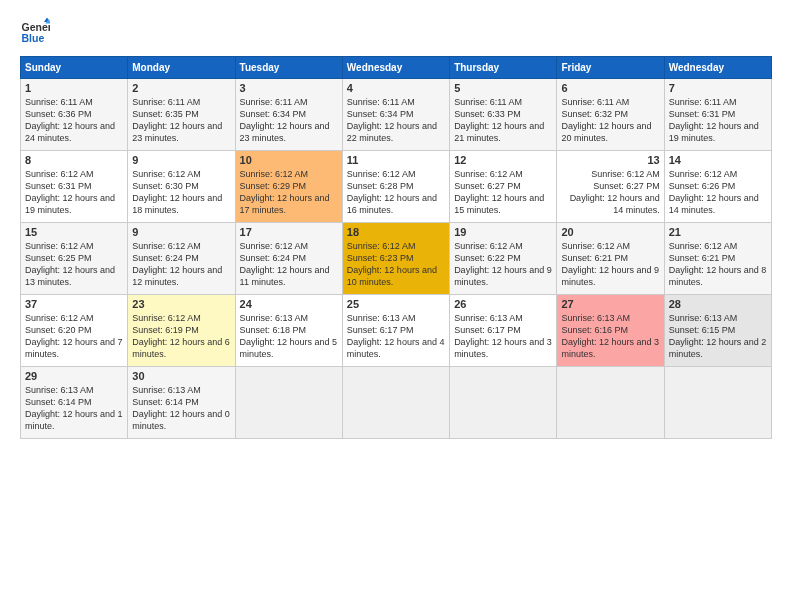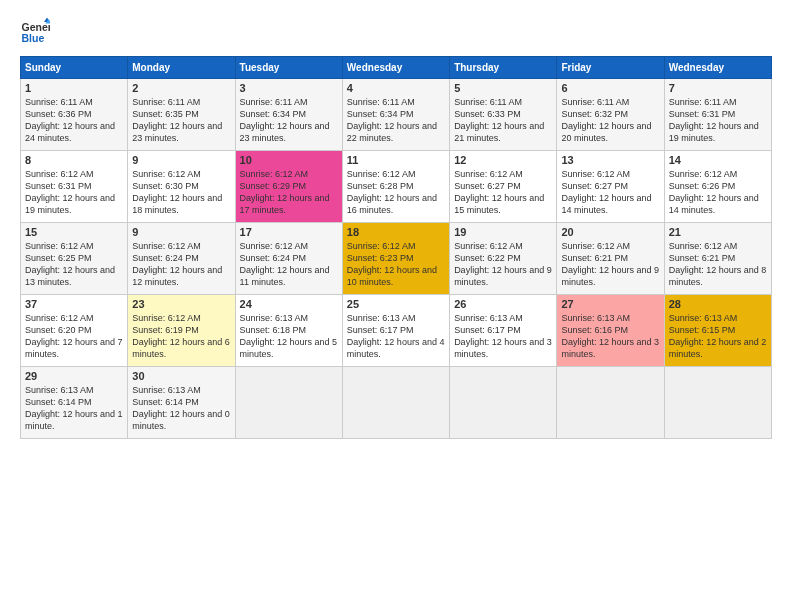--- a/index.html
+++ b/index.html
@@ -144,7 +144,7 @@
 <span class="day-detail">Sunrise: 6:12 AM<br>Sunset: 6:31 PM<br>Daylight: 12 hours and 19 minutes.</span></td>
           <td style="background: rgb(255, 255, 255);"><span class="day-num">9</span>
 <span class="day-detail">Sunrise: 6:12 AM<br>Sunset: 6:30 PM<br>Daylight: 12 hours and 18 minutes.</span></td>
-          <td style="background: #ec4899;"><span class="day-num">10</span>
+          <td style="background: #fdba74;"><span class="day-num">10</span>
 <span class="day-detail">Sunrise: 6:12 AM<br>Sunset: 6:29 PM<br>Daylight: 12 hours and 17 minutes.</span></td>
           <td style="background: rgb(255, 255, 255);"><span class="day-num">11</span>
 <span class="day-detail">Sunrise: 6:12 AM<br>Sunset: 6:28 PM<br>Daylight: 12 hours and 16 minutes.</span></td>

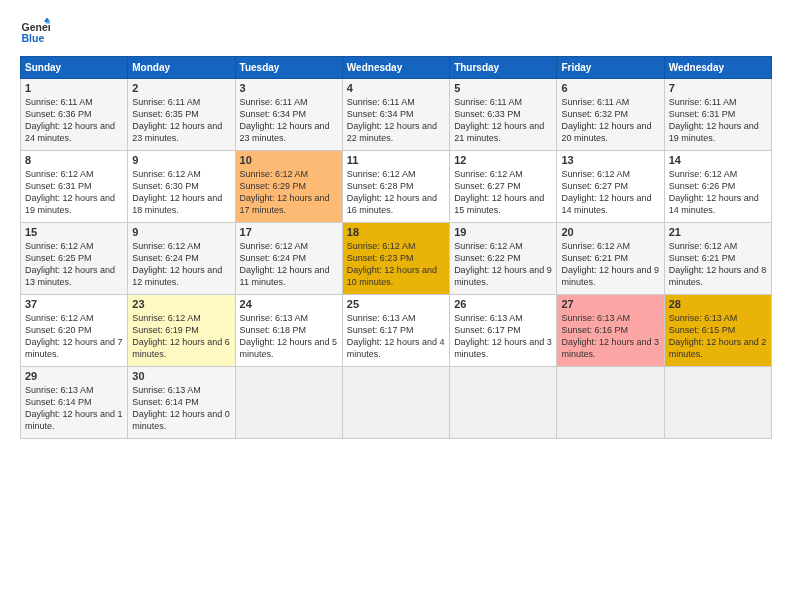--- a/index.html
+++ b/index.html
@@ -150,7 +150,7 @@
 <span class="day-detail">Sunrise: 6:12 AM<br>Sunset: 6:28 PM<br>Daylight: 12 hours and 16 minutes.</span></td>
           <td style="background: rgb(255, 255, 255);"><span class="day-num">12</span>
 <span class="day-detail">Sunrise: 6:12 AM<br>Sunset: 6:27 PM<br>Daylight: 12 hours and 15 minutes.</span></td>
-          <td style="background: rgb(255, 255, 255);"><span class="day-num">13</span>
+          <td style="background: rgb(255, 255, 255); text-align: right;"><span class="day-num">13</span>
 <span class="day-detail">Sunrise: 6:12 AM<br>Sunset: 6:27 PM<br>Daylight: 12 hours and 14 minutes.</span></td>
           <td style="background: rgb(255, 255, 255);"><span class="day-num">14</span>
 <span class="day-detail">Sunrise: 6:12 AM<br>Sunset: 6:26 PM<br>Daylight: 12 hours and 14 minutes.</span></td>

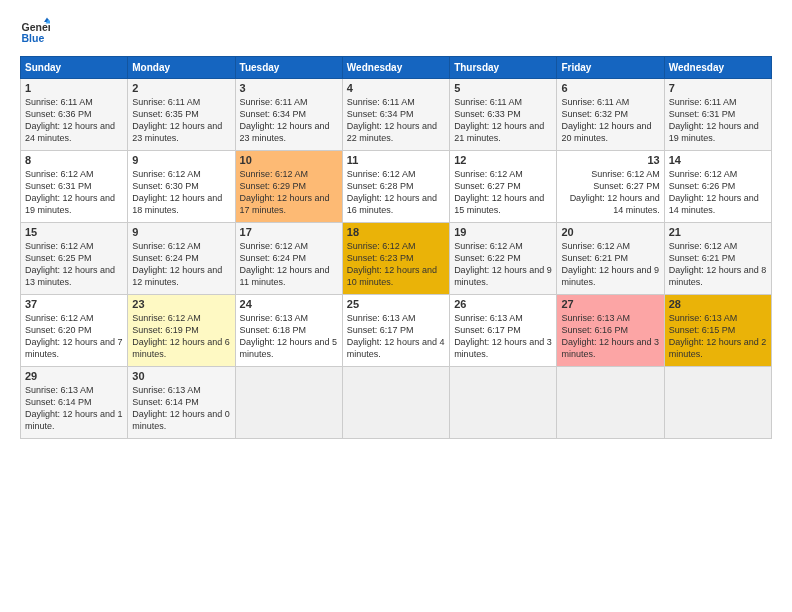--- a/index.html
+++ b/index.html
@@ -184,7 +184,7 @@
 <span class="day-detail">Sunrise: 6:13 AM<br>Sunset: 6:17 PM<br>Daylight: 12 hours and 3 minutes.</span></td>
           <td style="background: #fca5a5;"><span class="day-num">27</span>
 <span class="day-detail">Sunrise: 6:13 AM<br>Sunset: 6:16 PM<br>Daylight: 12 hours and 3 minutes.</span></td>
-          <td style="background: #eab308;"><span class="day-num">28</span>
+          <td style="background: #e5e5e5;"><span class="day-num">28</span>
 <span class="day-detail">Sunrise: 6:13 AM<br>Sunset: 6:15 PM<br>Daylight: 12 hours and 2 minutes.</span></td>
         </tr>
         <tr>

